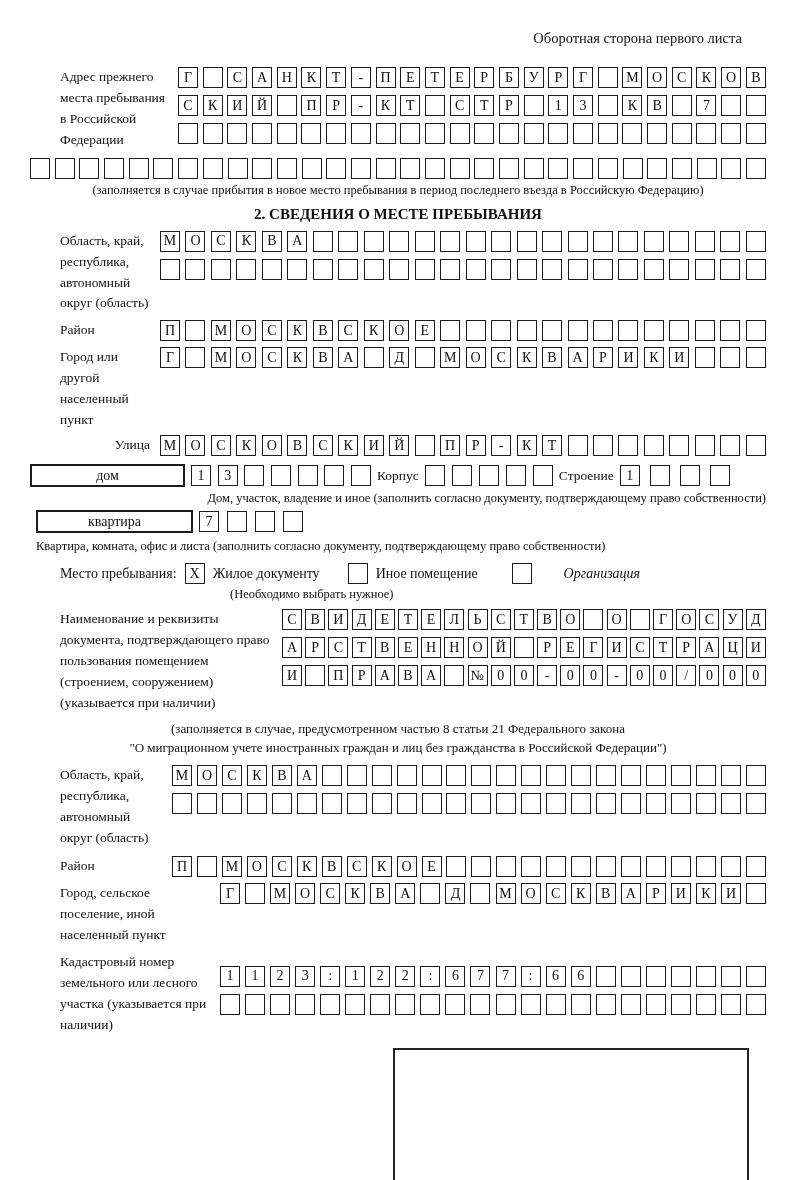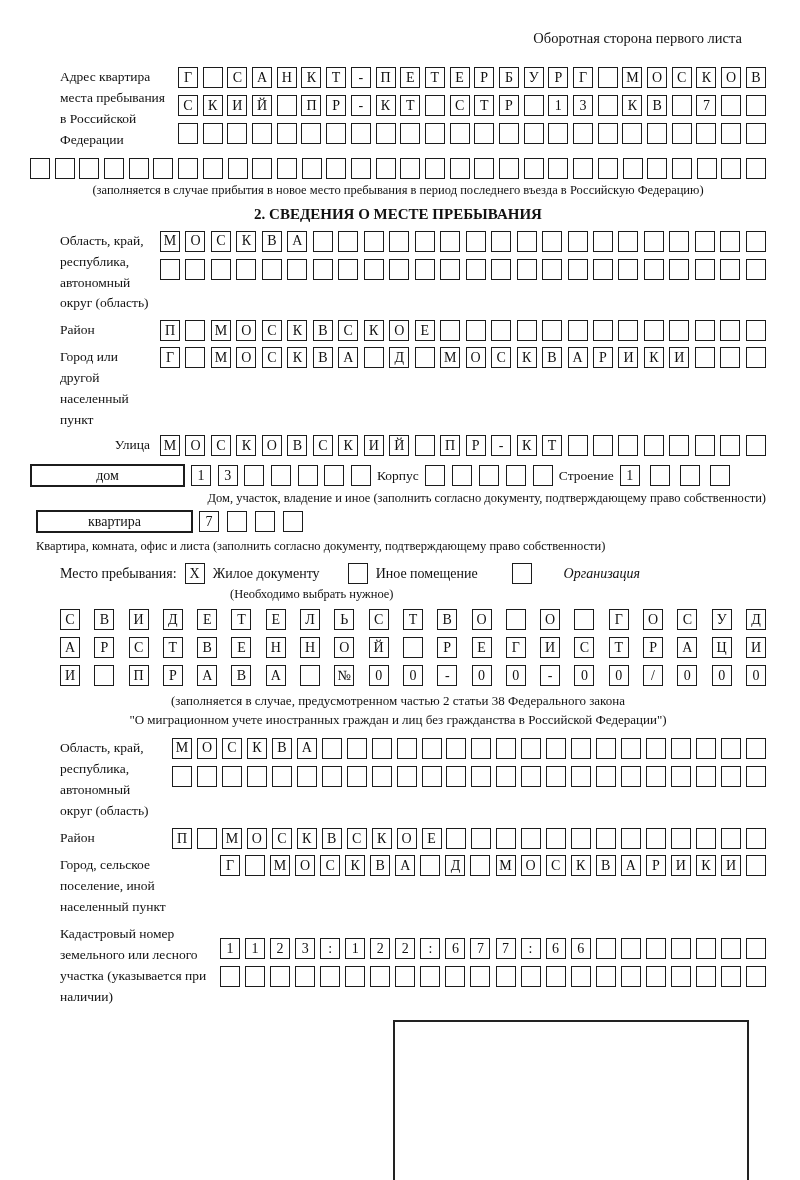--- a/index.html
+++ b/index.html
@@ -71,7 +71,7 @@
   <div class="corner">Оборотная сторона первого листа</div>
 
   <div class="field prev-field">
-    <div class="field-label lbl-prev">Адрес квартира места пребывания в Российской Федерации</div>
+    <div class="field-label lbl-prev">Адрес прежнего места пребывания в Российской Федерации</div>
     <div class="rows">
       <div class="cells">
           <span class="cell">Г</span>

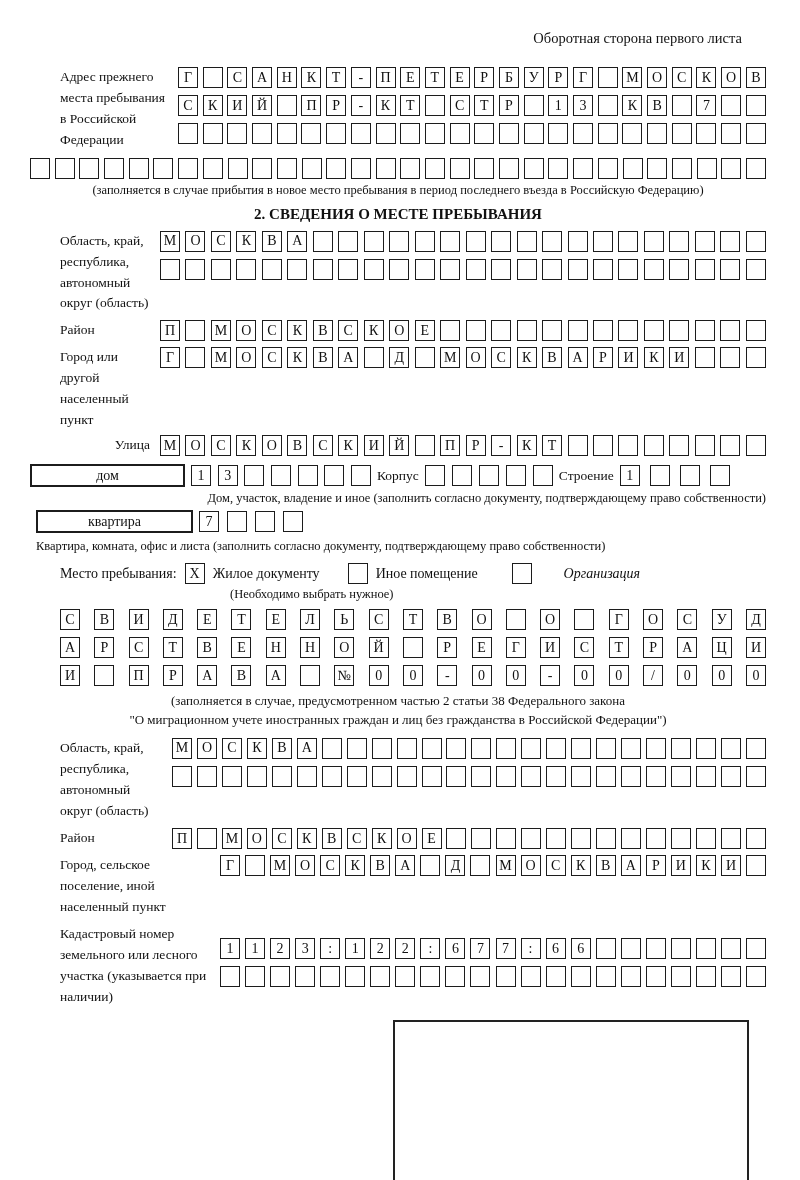--- a/index.html
+++ b/index.html
@@ -395,6 +395,7 @@
   <div class="caption hint">(Необходимо выбрать нужное)</div>
 
   <div class="field sec2-field mt7">
+    <div class="field-label lbl-doc">Наименование и реквизиты документа, подтверждающего право пользования помещением (строением, сооружением) (указывается при наличии)</div>
     <div class="rows">
       <div class="cells">
           <span class="cell">С</span>

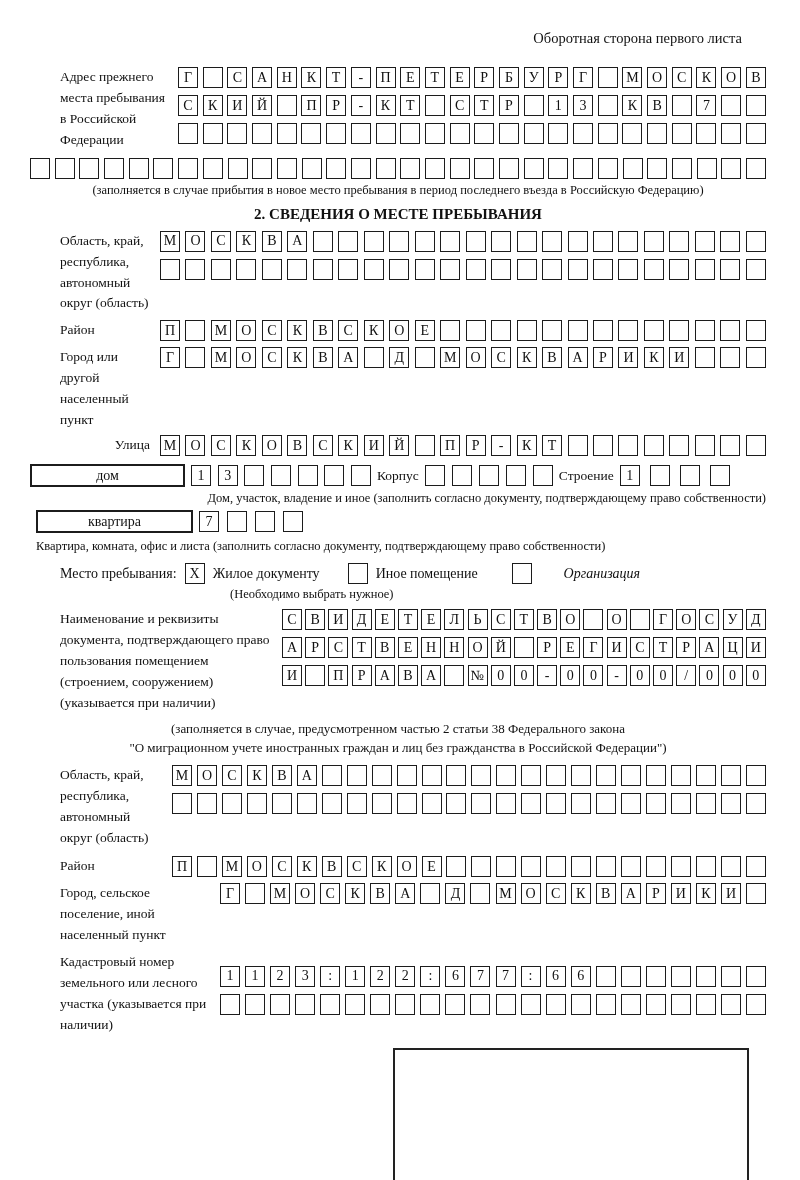--- a/index.html
+++ b/index.html
@@ -469,7 +469,7 @@
     </div>
   </div>
 
-  <div class="fact-caption mt6">(заполняется в случае, предусмотренном частью 2 статьи 38 Федерального закона</div>
+  <div class="fact-caption mt6">(заполняется в случае, предусмотренном частью 8 статьи 21 Федерального закона</div>
   <div class="fact-caption">"О миграционном учете иностранных граждан и лиц без гражданства в Российской Федерации")</div>
 
   <div class="field sec2-field mt8">

